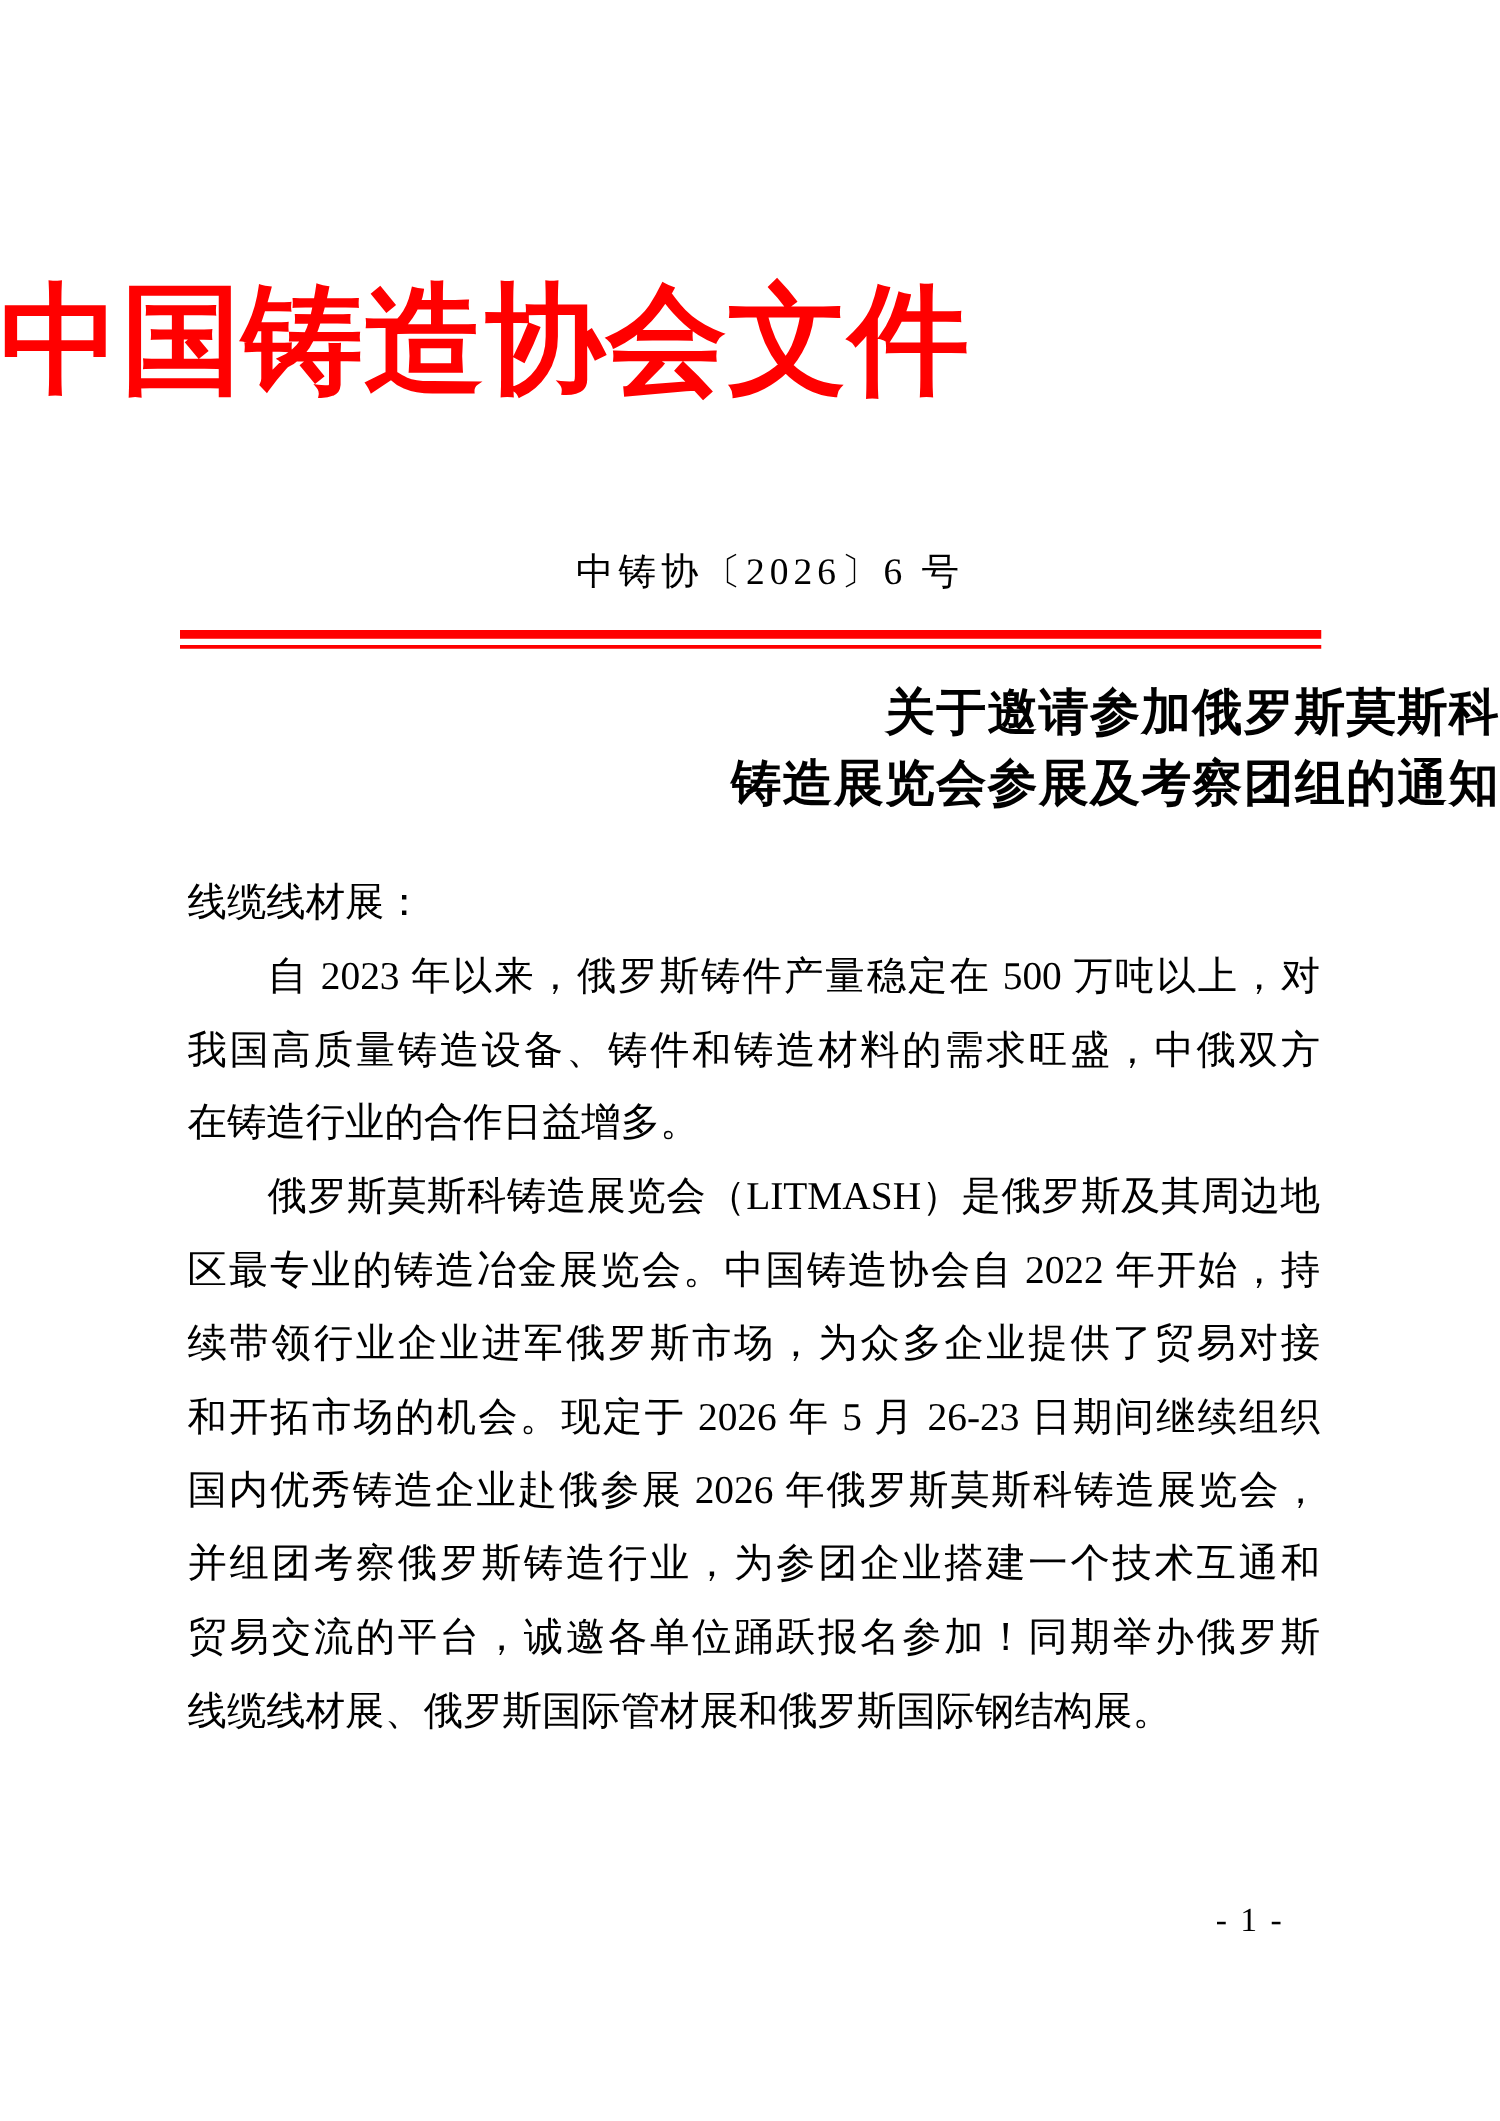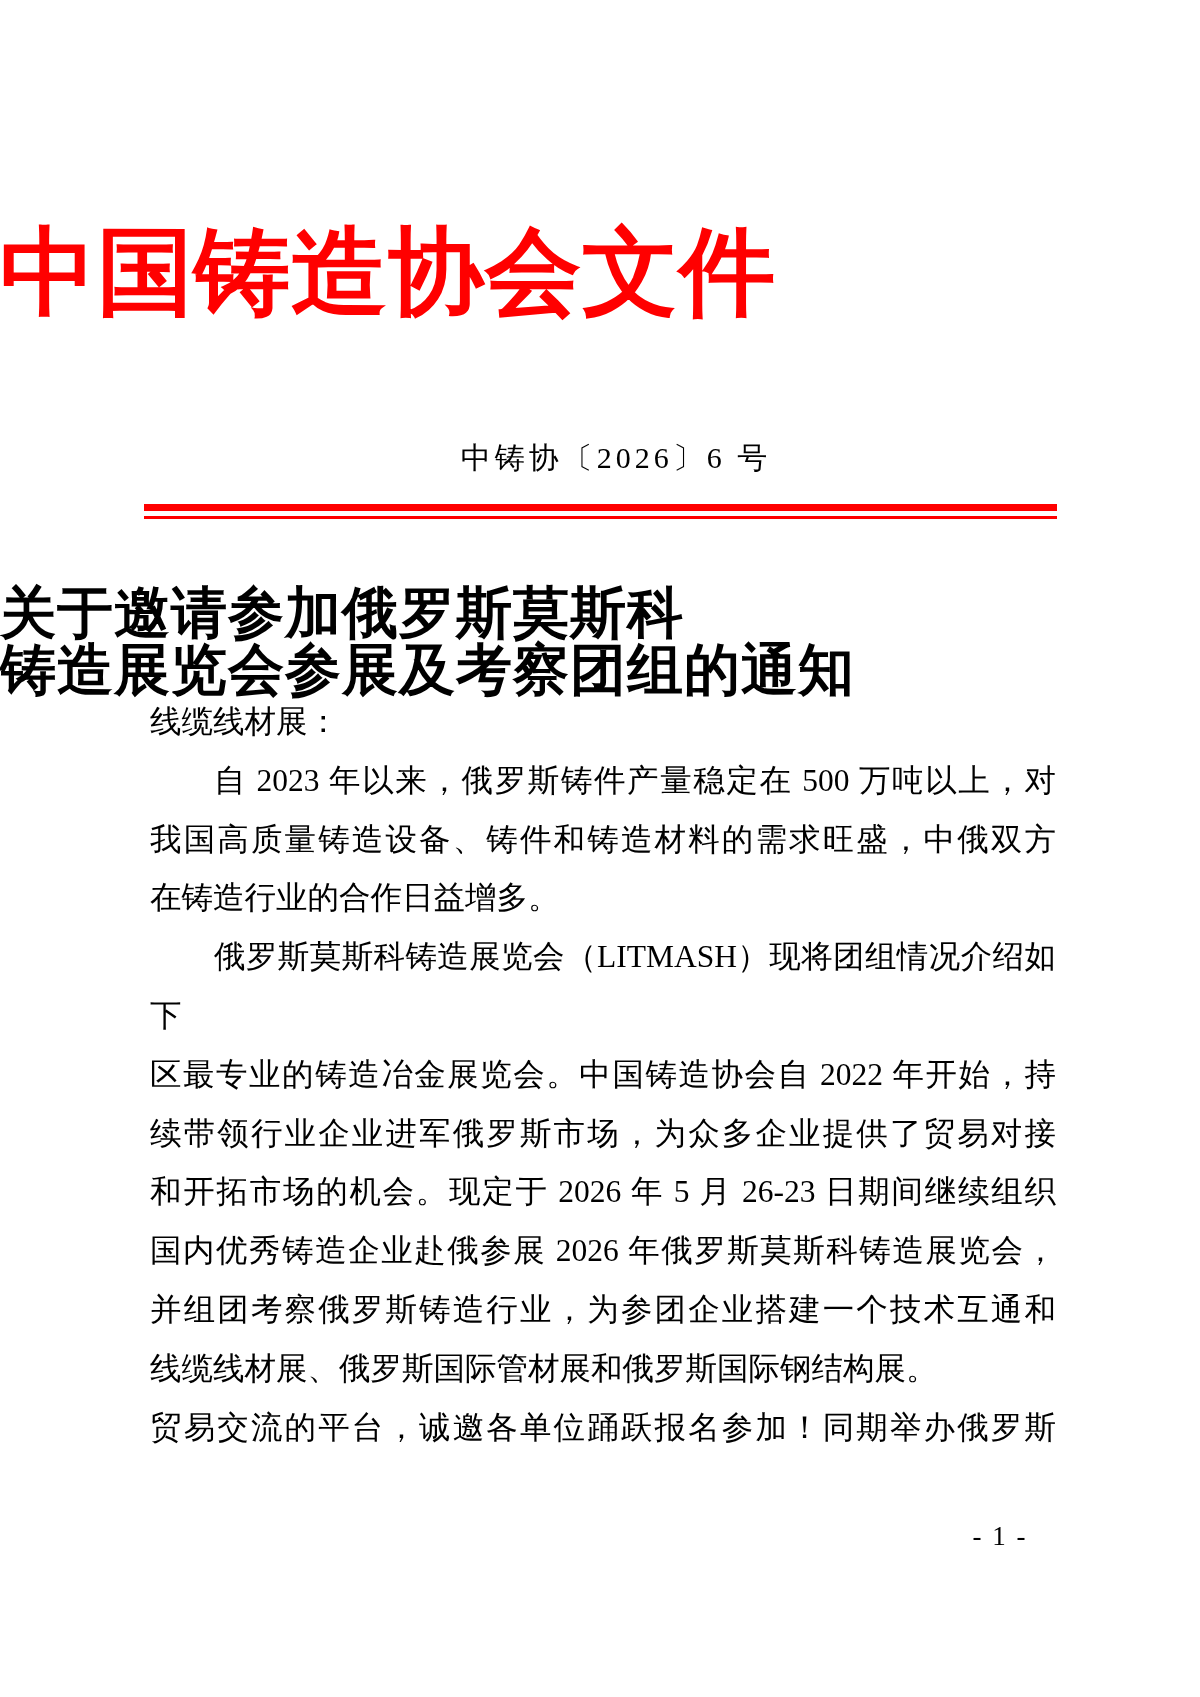--- a/index.html
+++ b/index.html
@@ -58,13 +58,12 @@
     top: 541px;
     left: 0;
     width: 100%;
-    text-align: left;
+    text-align: right;
     font-weight: bold;
-    font-size: 56px;
+    font-size: 40px;
     line-height: 57px;
     letter-spacing: 1px;
     white-space: nowrap;
-    margin-top: 44px;
   }
   
   .body-text {

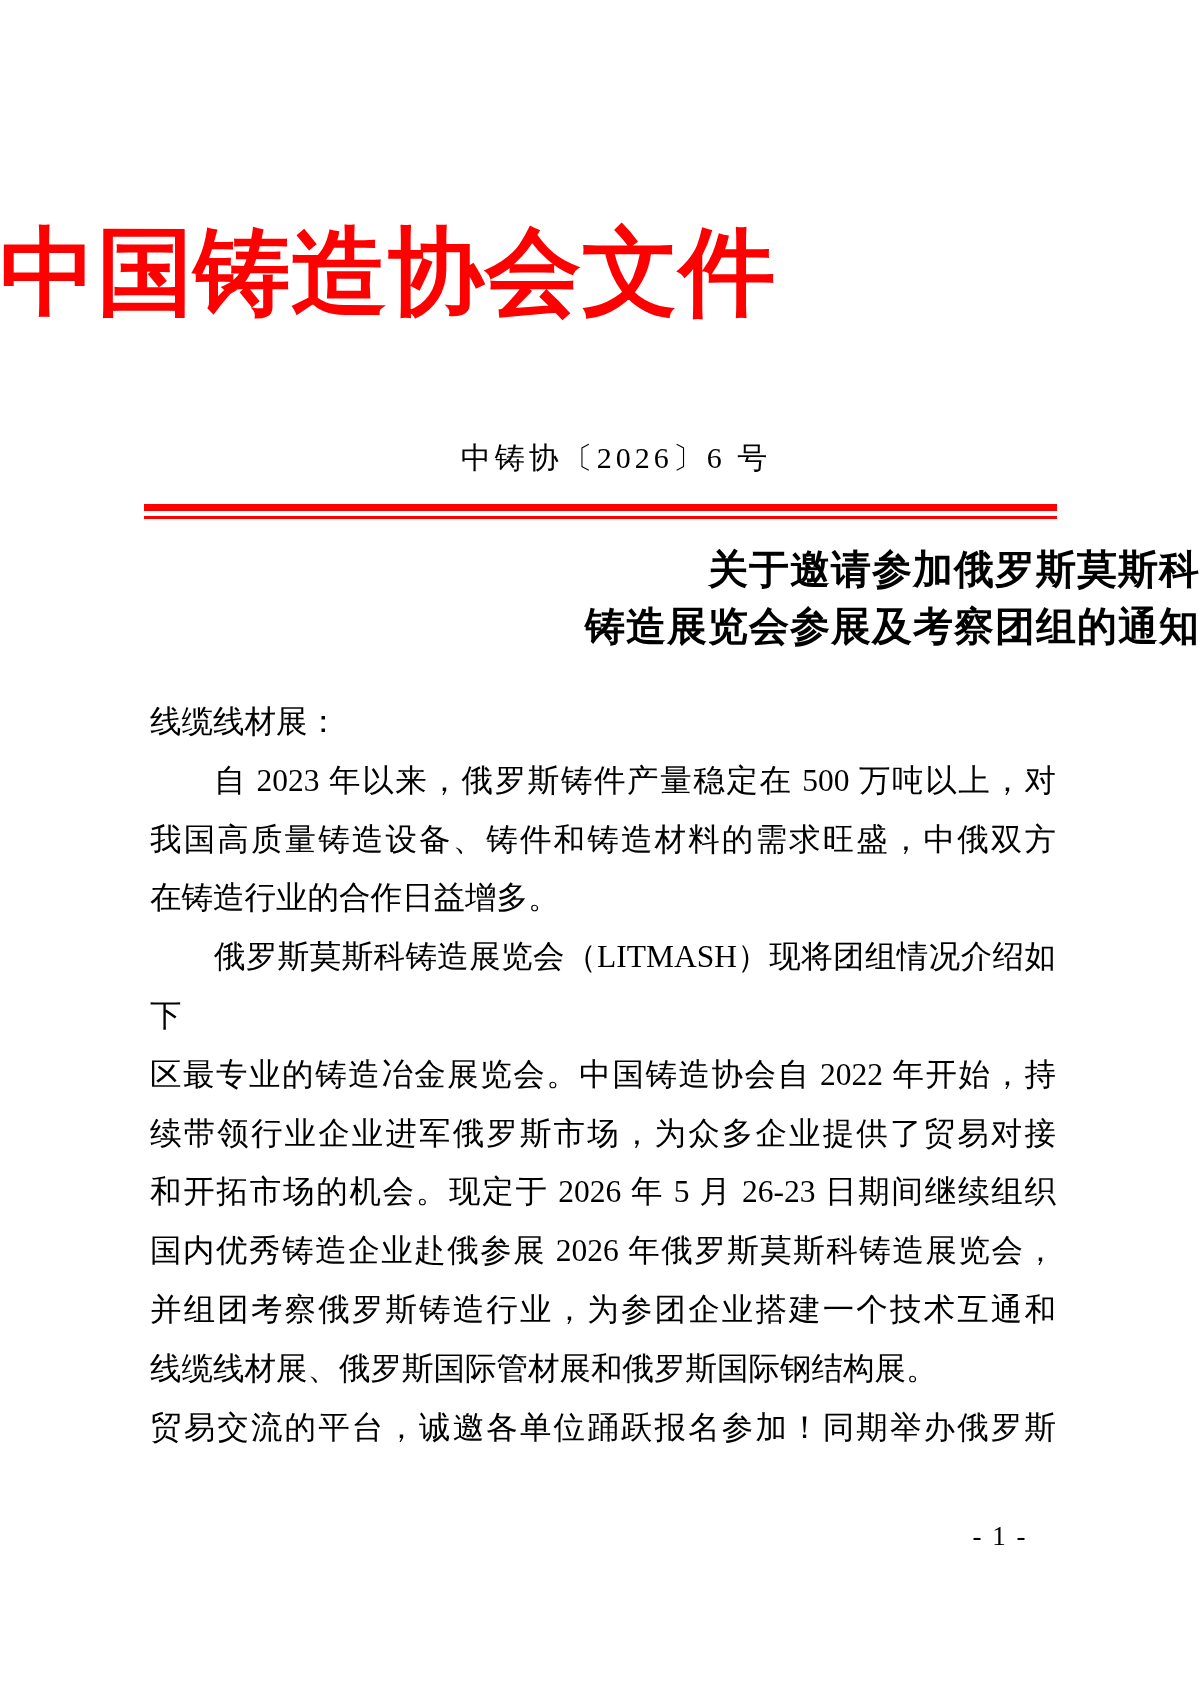--- a/index.html
+++ b/index.html
@@ -120,7 +120,7 @@
     <p class="line indent justify">自 2023 年以来，俄罗斯铸件产量稳定在 500 万吨以上，对</p>
     <p class="line justify">我国高质量铸造设备、铸件和铸造材料的需求旺盛，中俄双方</p>
     <p class="line">在铸造行业的合作日益增多。</p>
-    <p class="line indent justify">俄罗斯莫斯科铸造展览会（LITMASH）现将团组情况介绍如下</p>
+    <p class="line indent justify">俄罗斯莫斯科铸造展览会（LITMASH）是俄罗斯及其周边地</p>
     <p class="line justify">区最专业的铸造冶金展览会。中国铸造协会自 2022 年开始，持</p>
     <p class="line justify">续带领行业企业进军俄罗斯市场，为众多企业提供了贸易对接</p>
     <p class="line justify">和开拓市场的机会。现定于 2026 年 5 月 26-23 日期间继续组织</p>

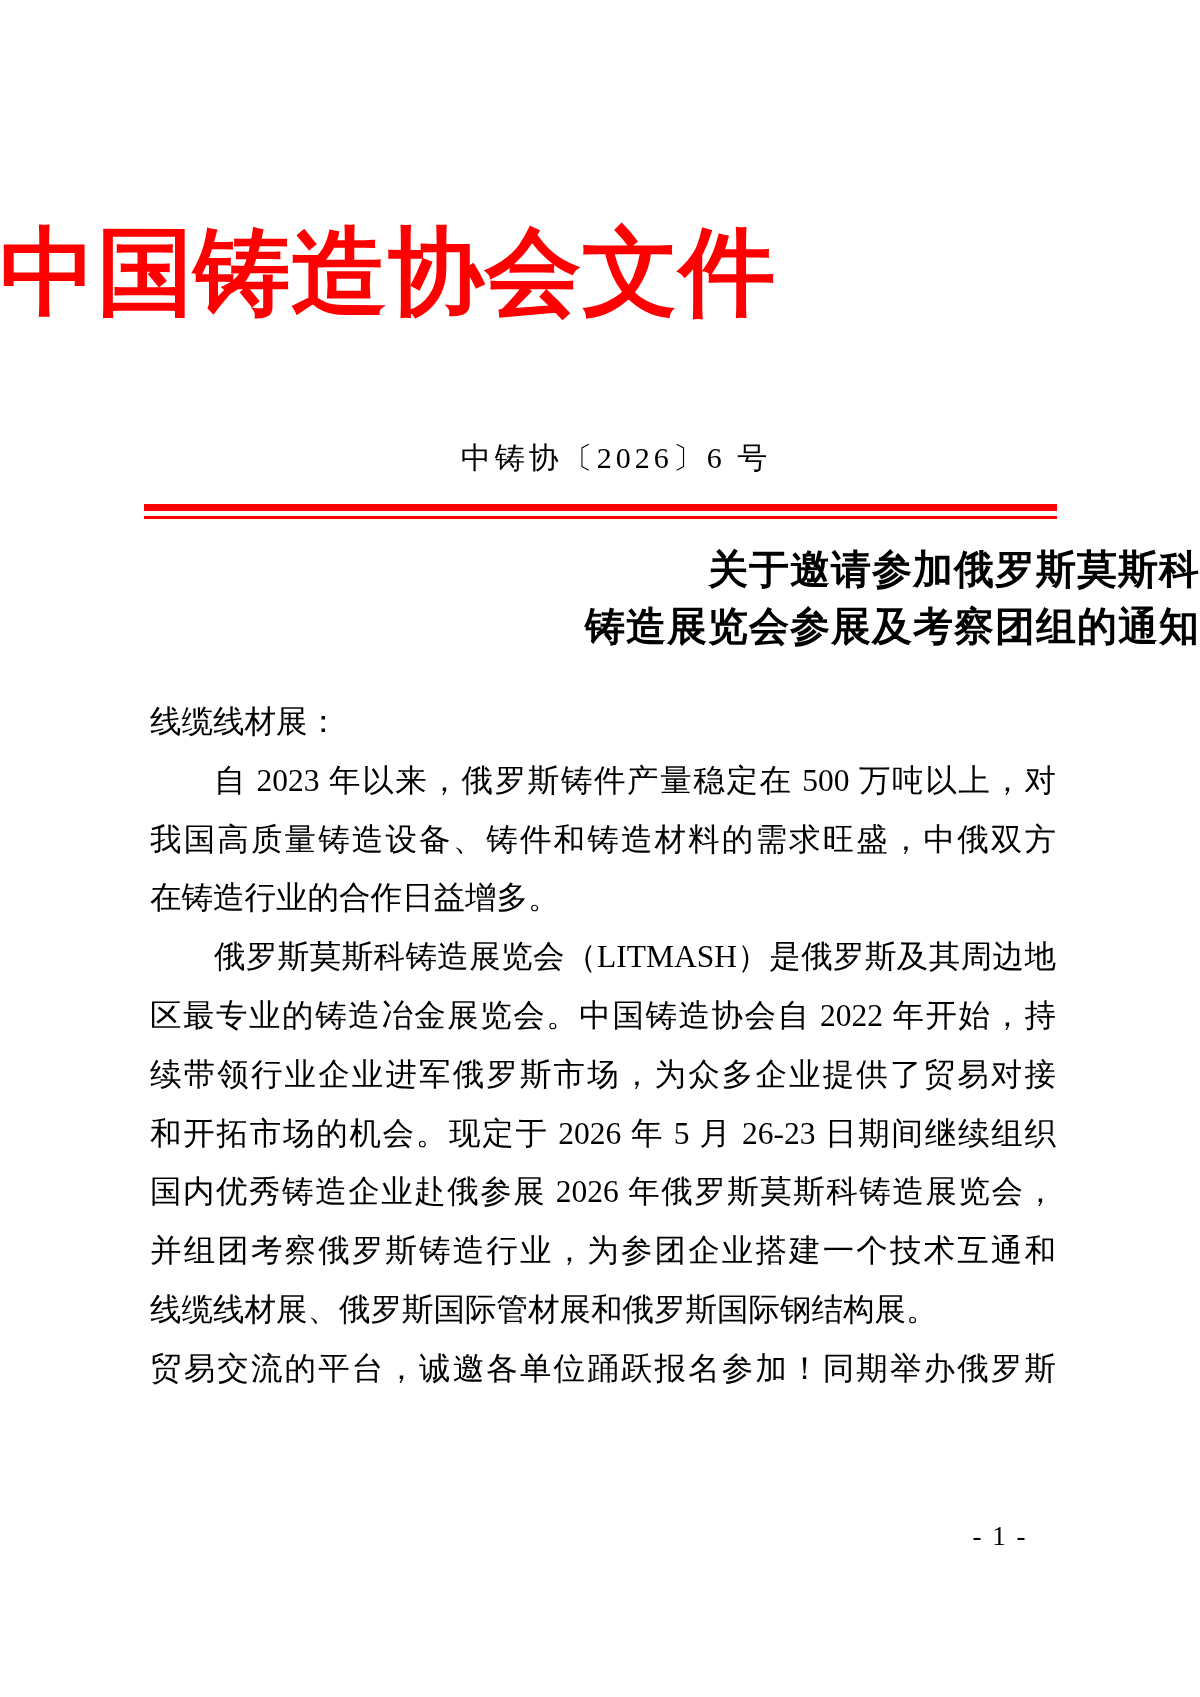--- a/index.html
+++ b/index.html
@@ -126,8 +126,8 @@
     <p class="line justify">和开拓市场的机会。现定于 2026 年 5 月 26-23 日期间继续组织</p>
     <p class="line justify">国内优秀铸造企业赴俄参展 2026 年俄罗斯莫斯科铸造展览会，</p>
     <p class="line justify">并组团考察俄罗斯铸造行业，为参团企业搭建一个技术互通和</p>
+    <p class="line justify">贸易交流的平台，诚邀各单位踊跃报名参加！同期举办俄罗斯</p>
     <p class="line">线缆线材展、俄罗斯国际管材展和俄罗斯国际钢结构展。</p>
-    <p class="line justify">贸易交流的平台，诚邀各单位踊跃报名参加！同期举办俄罗斯</p>
   </div>
 
   <div class="page-number">- 1 -</div>

